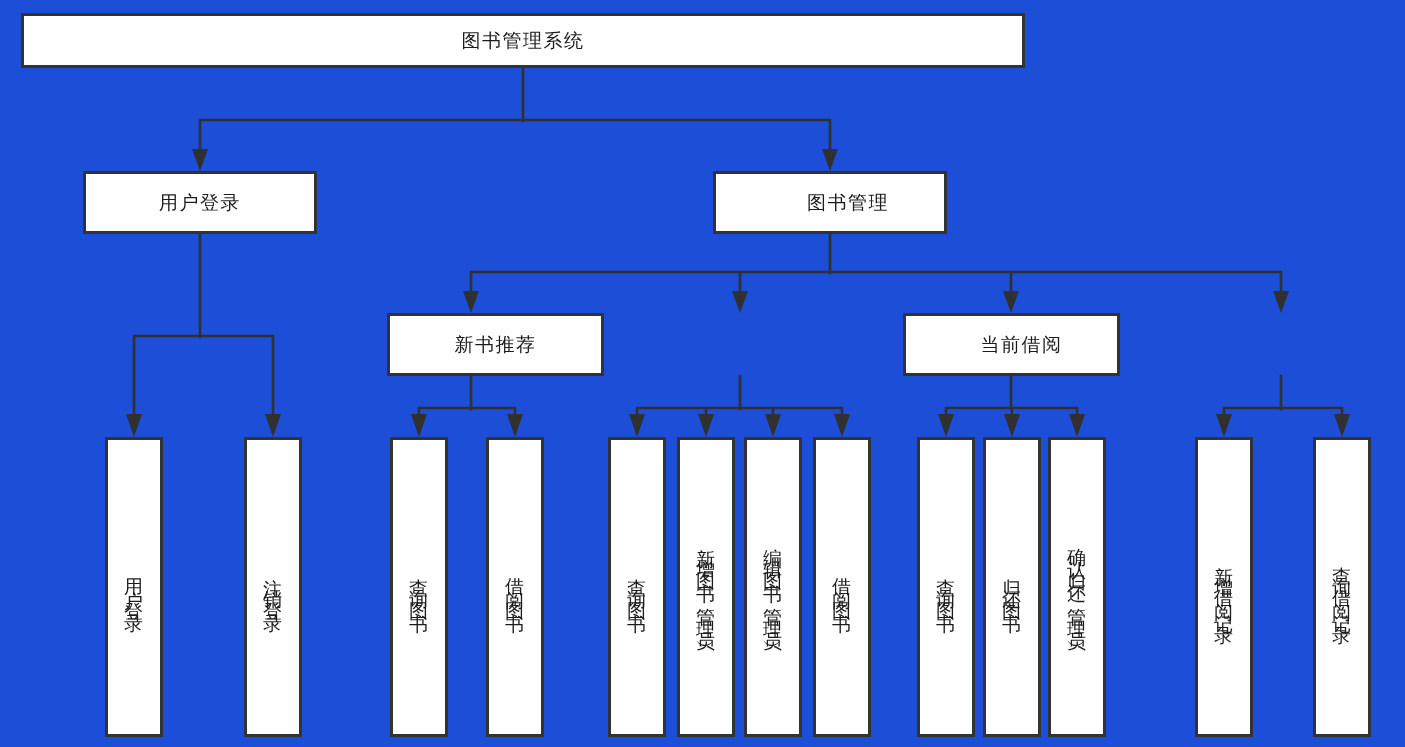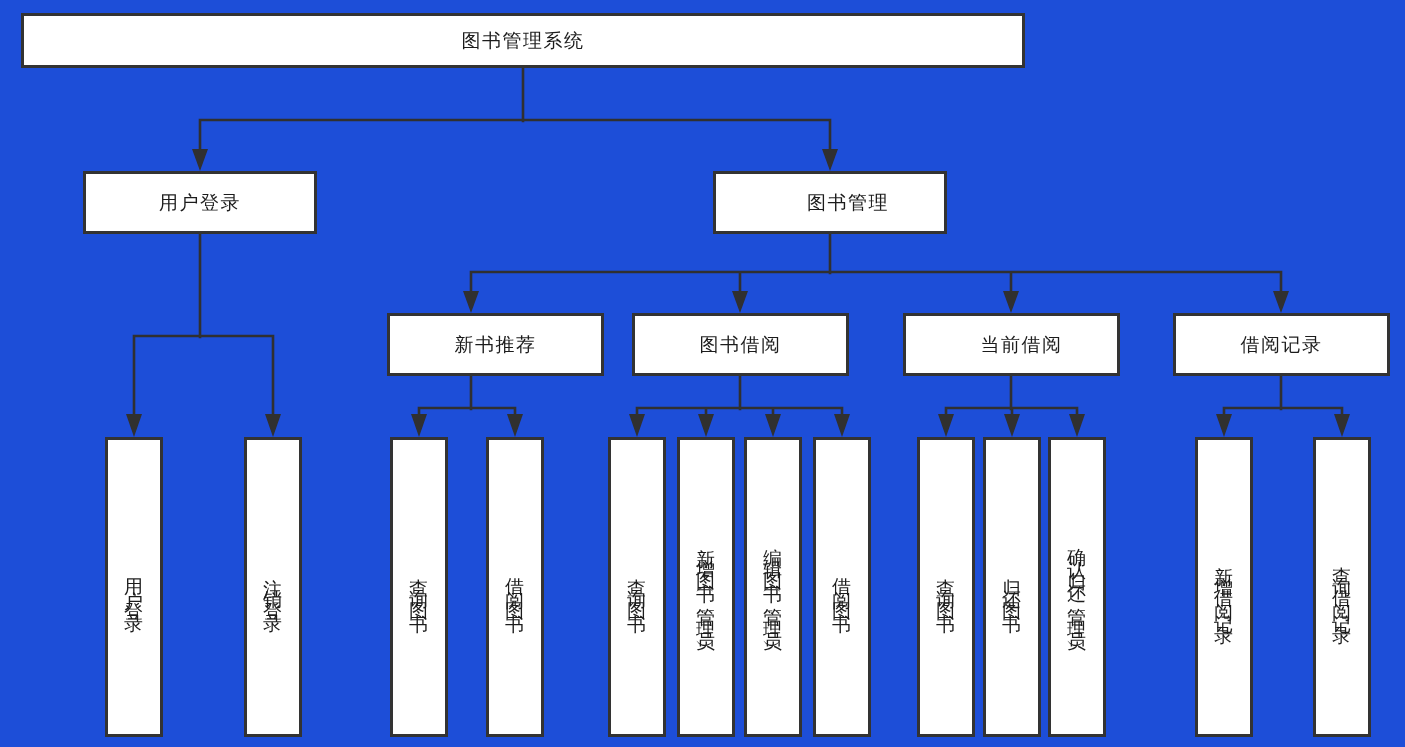--- a/index.html
+++ b/index.html
@@ -108,7 +108,6 @@
   <div class="node hnode" style="left:713px; top:171px; width:234px; height:63px;padding-left:36px;">图书管理</div>
 
   <div class="node hnode" style="left:363px; top:313px; width:217px; height:63px;margin-left:24px;">新书推荐</div>
-  <div class="node hnode" style="left:632px; top:313px; width:217px; height:63px;">图书借阅</div>
   <div class="node hnode" style="left:903px; top:313px; width:217px; height:63px;padding-left:20px;">当前借阅</div>
   <div class="node hnode" style="left:1173px; top:313px; width:217px; height:63px;">借阅记录</div>
 

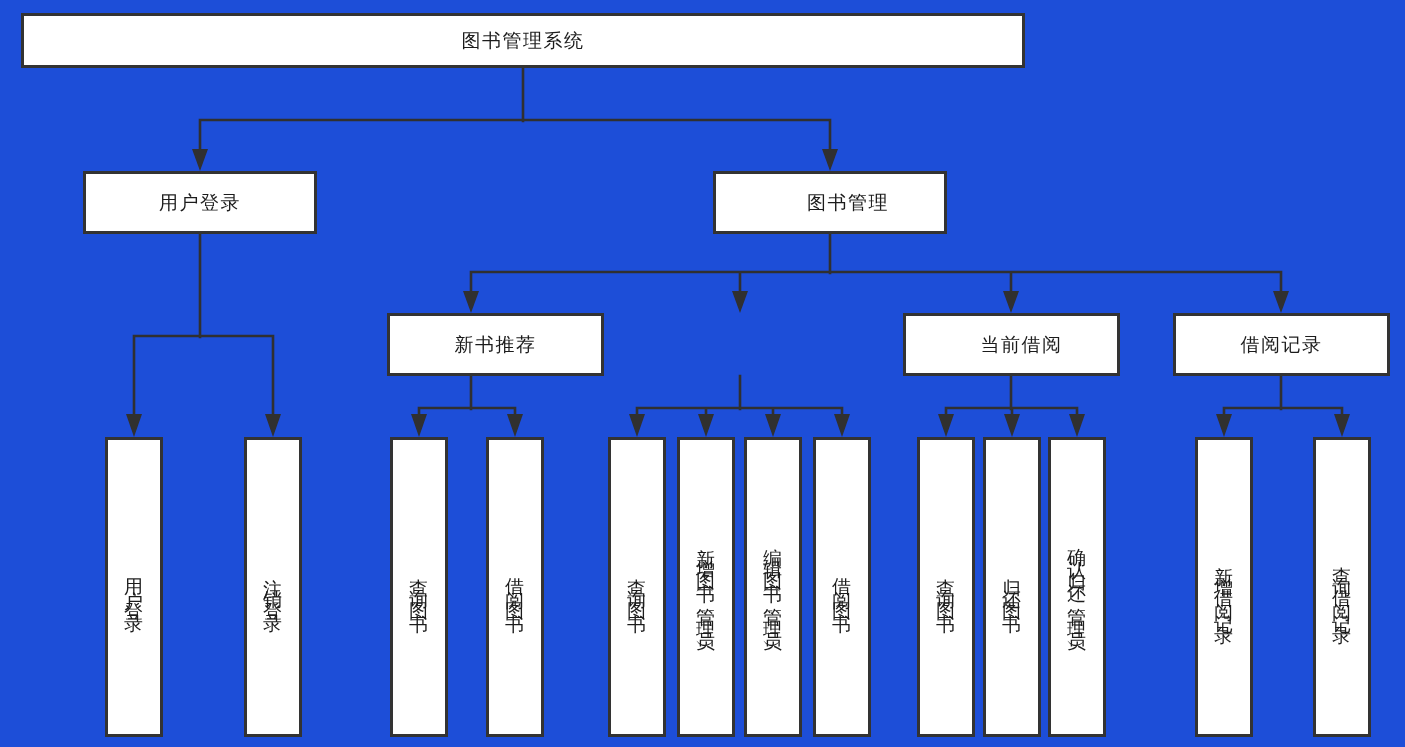--- a/index.html
+++ b/index.html
@@ -109,7 +109,6 @@
 
   <div class="node hnode" style="left:363px; top:313px; width:217px; height:63px;margin-left:24px;">新书推荐</div>
   <div class="node hnode" style="left:903px; top:313px; width:217px; height:63px;padding-left:20px;">当前借阅</div>
-  <div class="node hnode" style="left:1173px; top:313px; width:217px; height:63px;">借阅记录</div>
 
   <div class="node leaf" style="left:105px; top:437px; width:58px; height:300px;">用户登录</div>
   <div class="node leaf" style="left:244px; top:437px; width:58px; height:300px;">注销登录</div>

